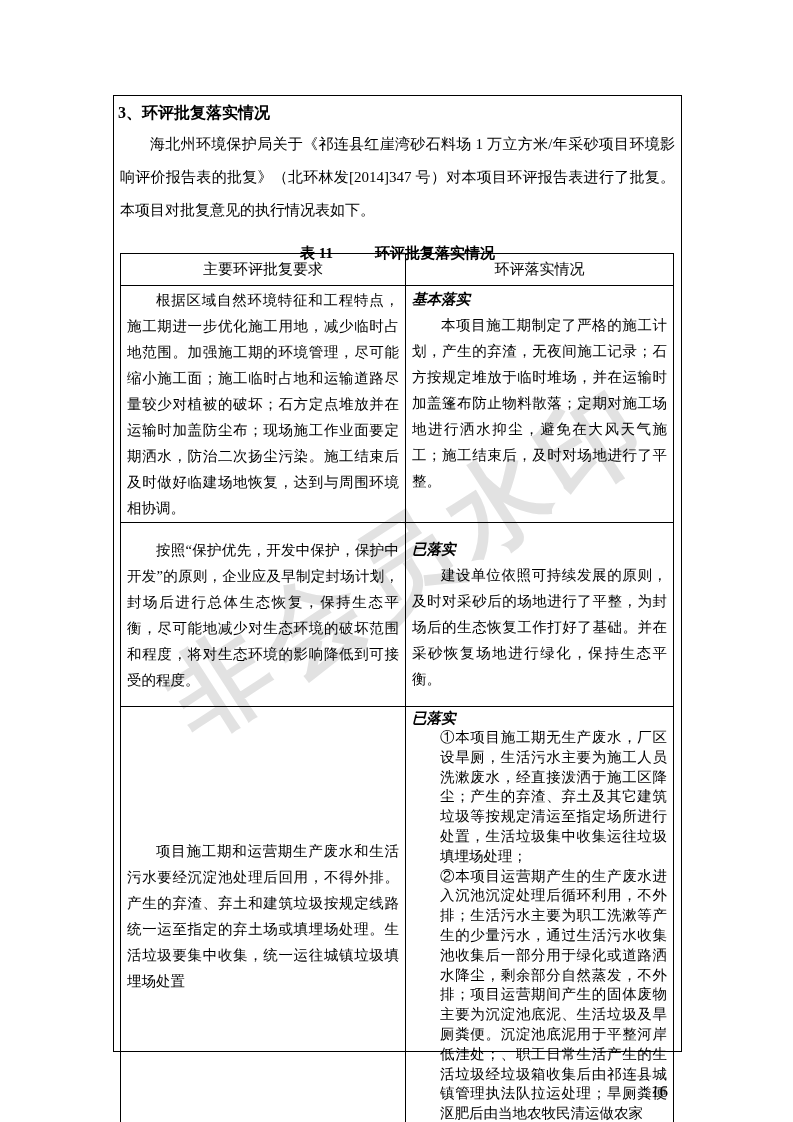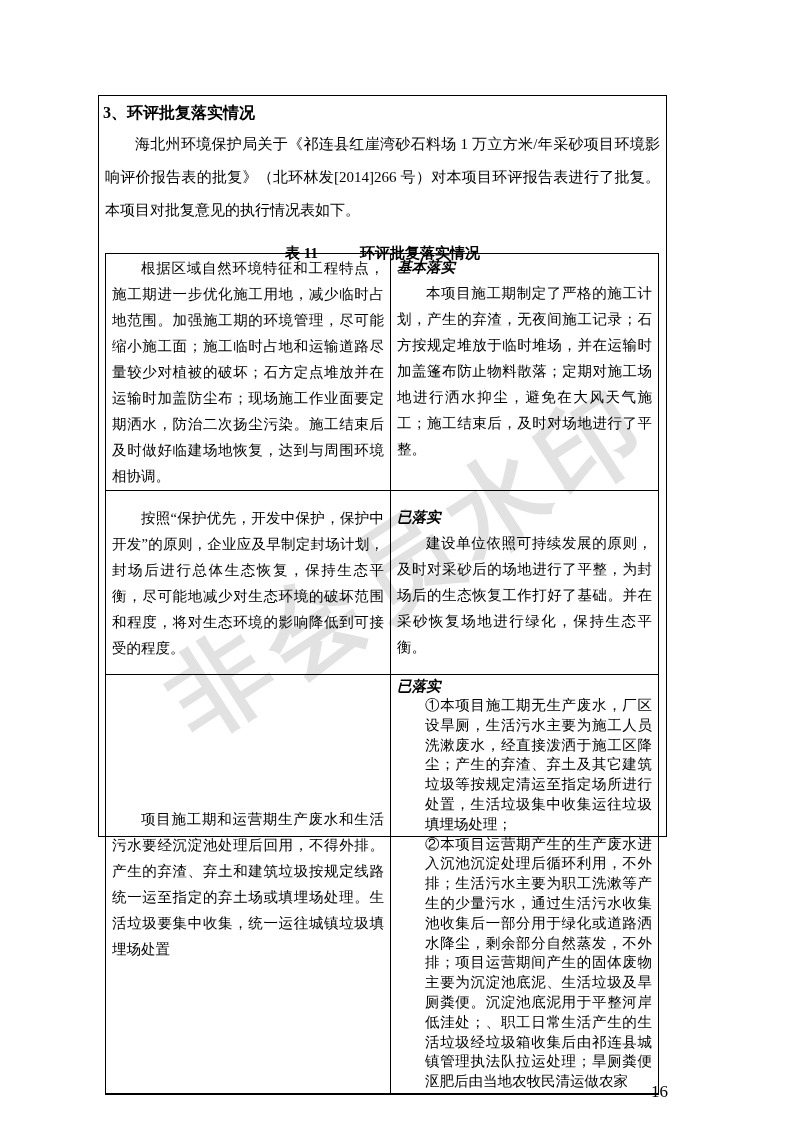--- a/index.html
+++ b/index.html
@@ -30,8 +30,8 @@
   
   .doc-box {
     position:absolute;
-    left:98px; top:95px;
-    width:569px; height:742px;
+    left:113px; top:95px;
+    width:569px; height:957px;
     border:1px solid #000;
     z-index:1;
   }

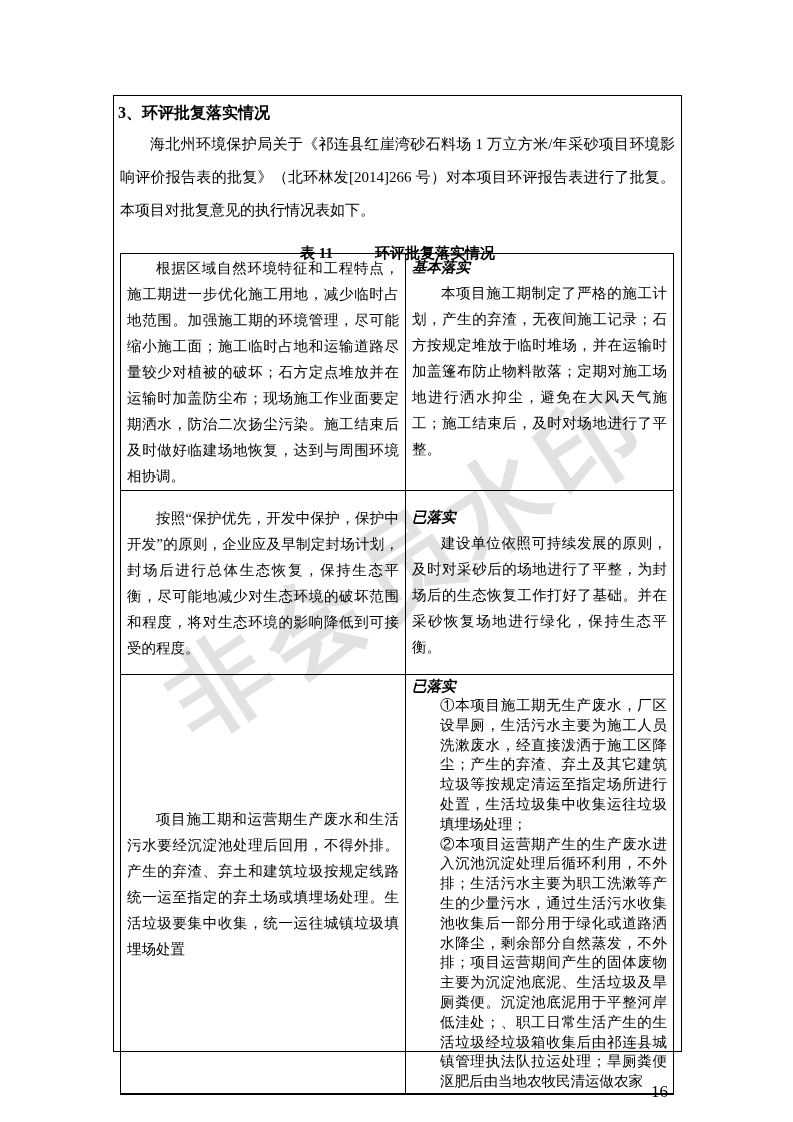--- a/index.html
+++ b/index.html
@@ -131,7 +131,7 @@
 
   <div class="heading">3、环评批复落实情况</div>
 
-  <div class="intro">海北州环境保护局关于《祁连县红崖湾砂石料场 1 万立方米/年采砂项目环境影响评价报告表的批复》（北环林发[2014]266 号）对本项目环评报告表进行了批复。本项目对批复意见的执行情况表如下。</div>
+  <div class="intro">海北州环境保护局关于《祁连县红崖湾砂石料场 1 万立方米/年采砂项目环境影响评价报告表的批复》（北环林发[2014]347 号）对本项目环评报告表进行了批复。本项目对批复意见的执行情况表如下。</div>
 
   <div class="table-caption">
     <span>表 11</span><span class="caption-gap"></span><span>环评批复落实情况</span>

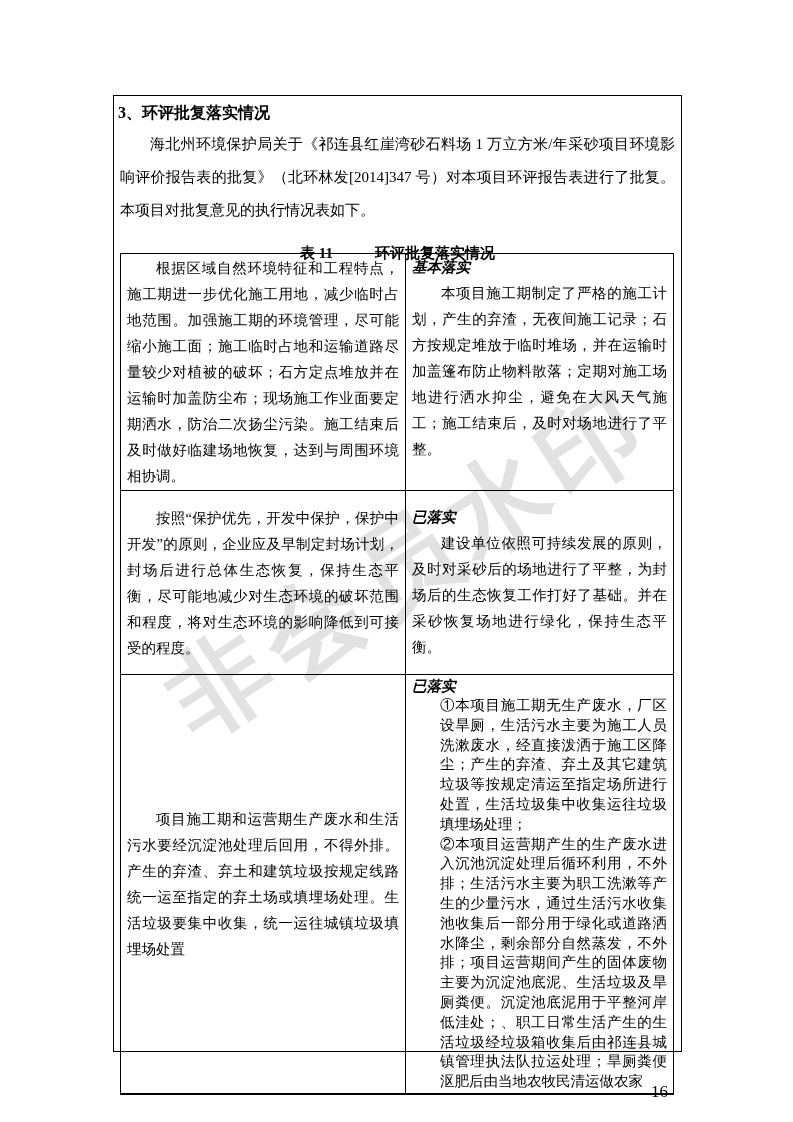--- a/index.html
+++ b/index.html
@@ -143,6 +143,10 @@
         <col class="col-stat">
       </colgroup>
     <tbody>
+      <tr class="header-row">
+        <th>主要环评批复要求</th>
+        <th>环评落实情况</th>
+      </tr>
 
       <tr class="row1">
         <td class="cell-left">

